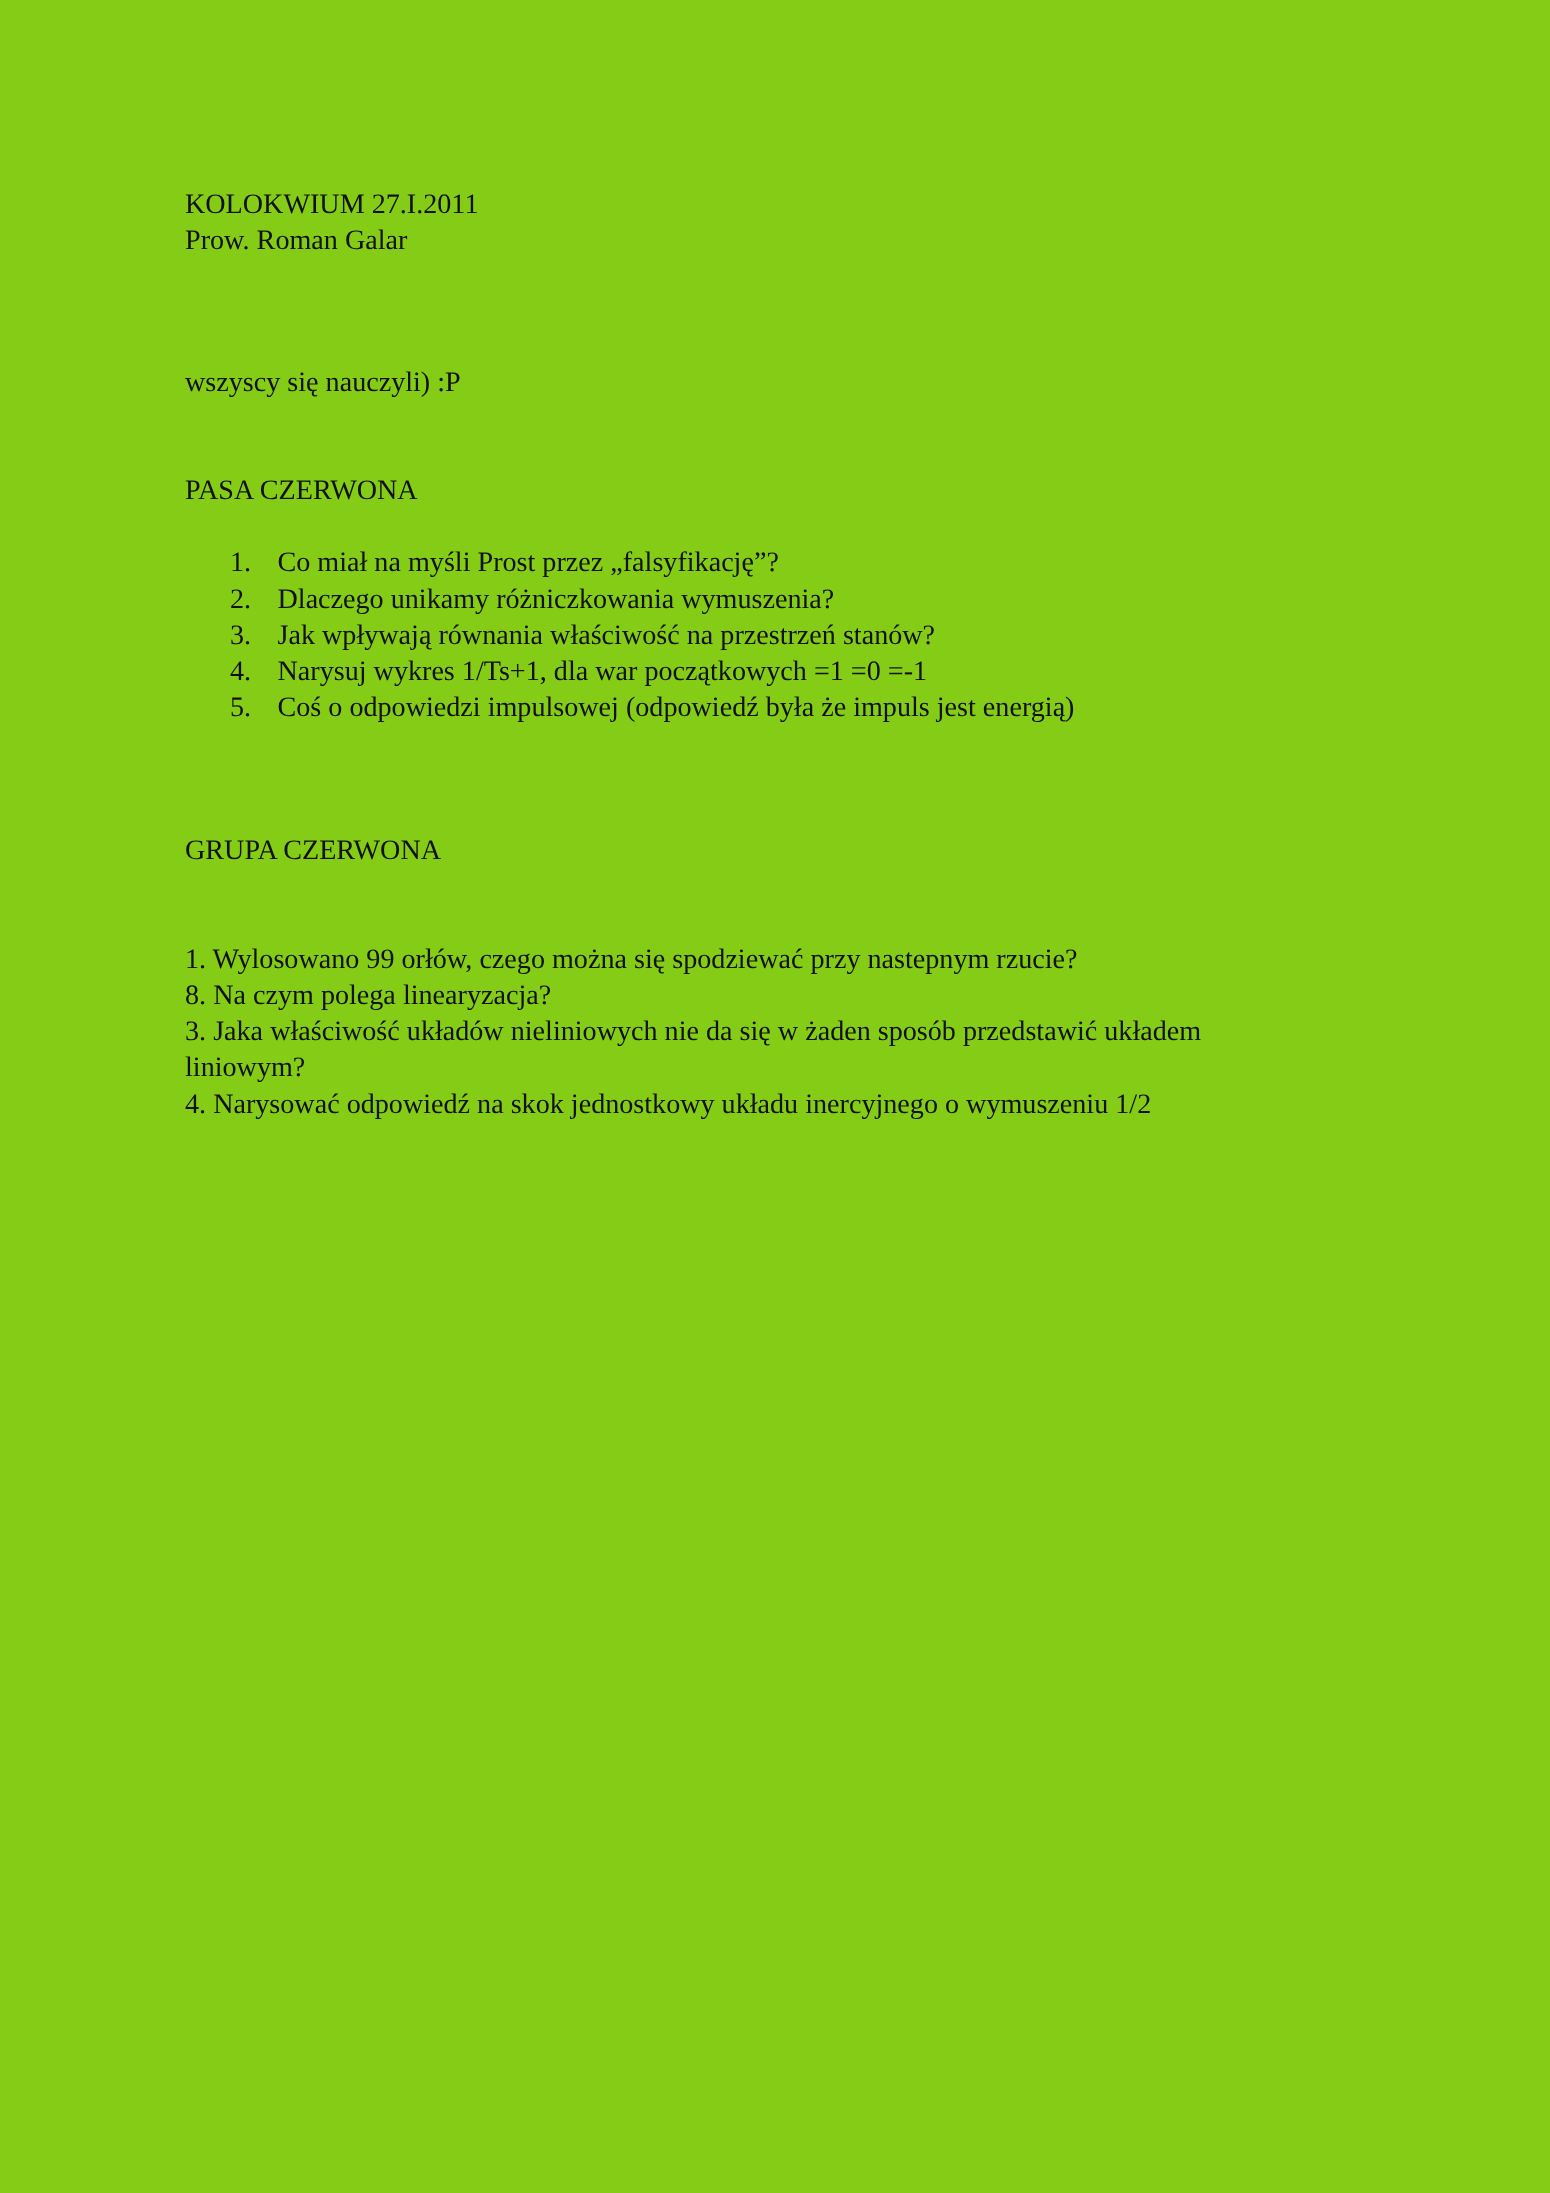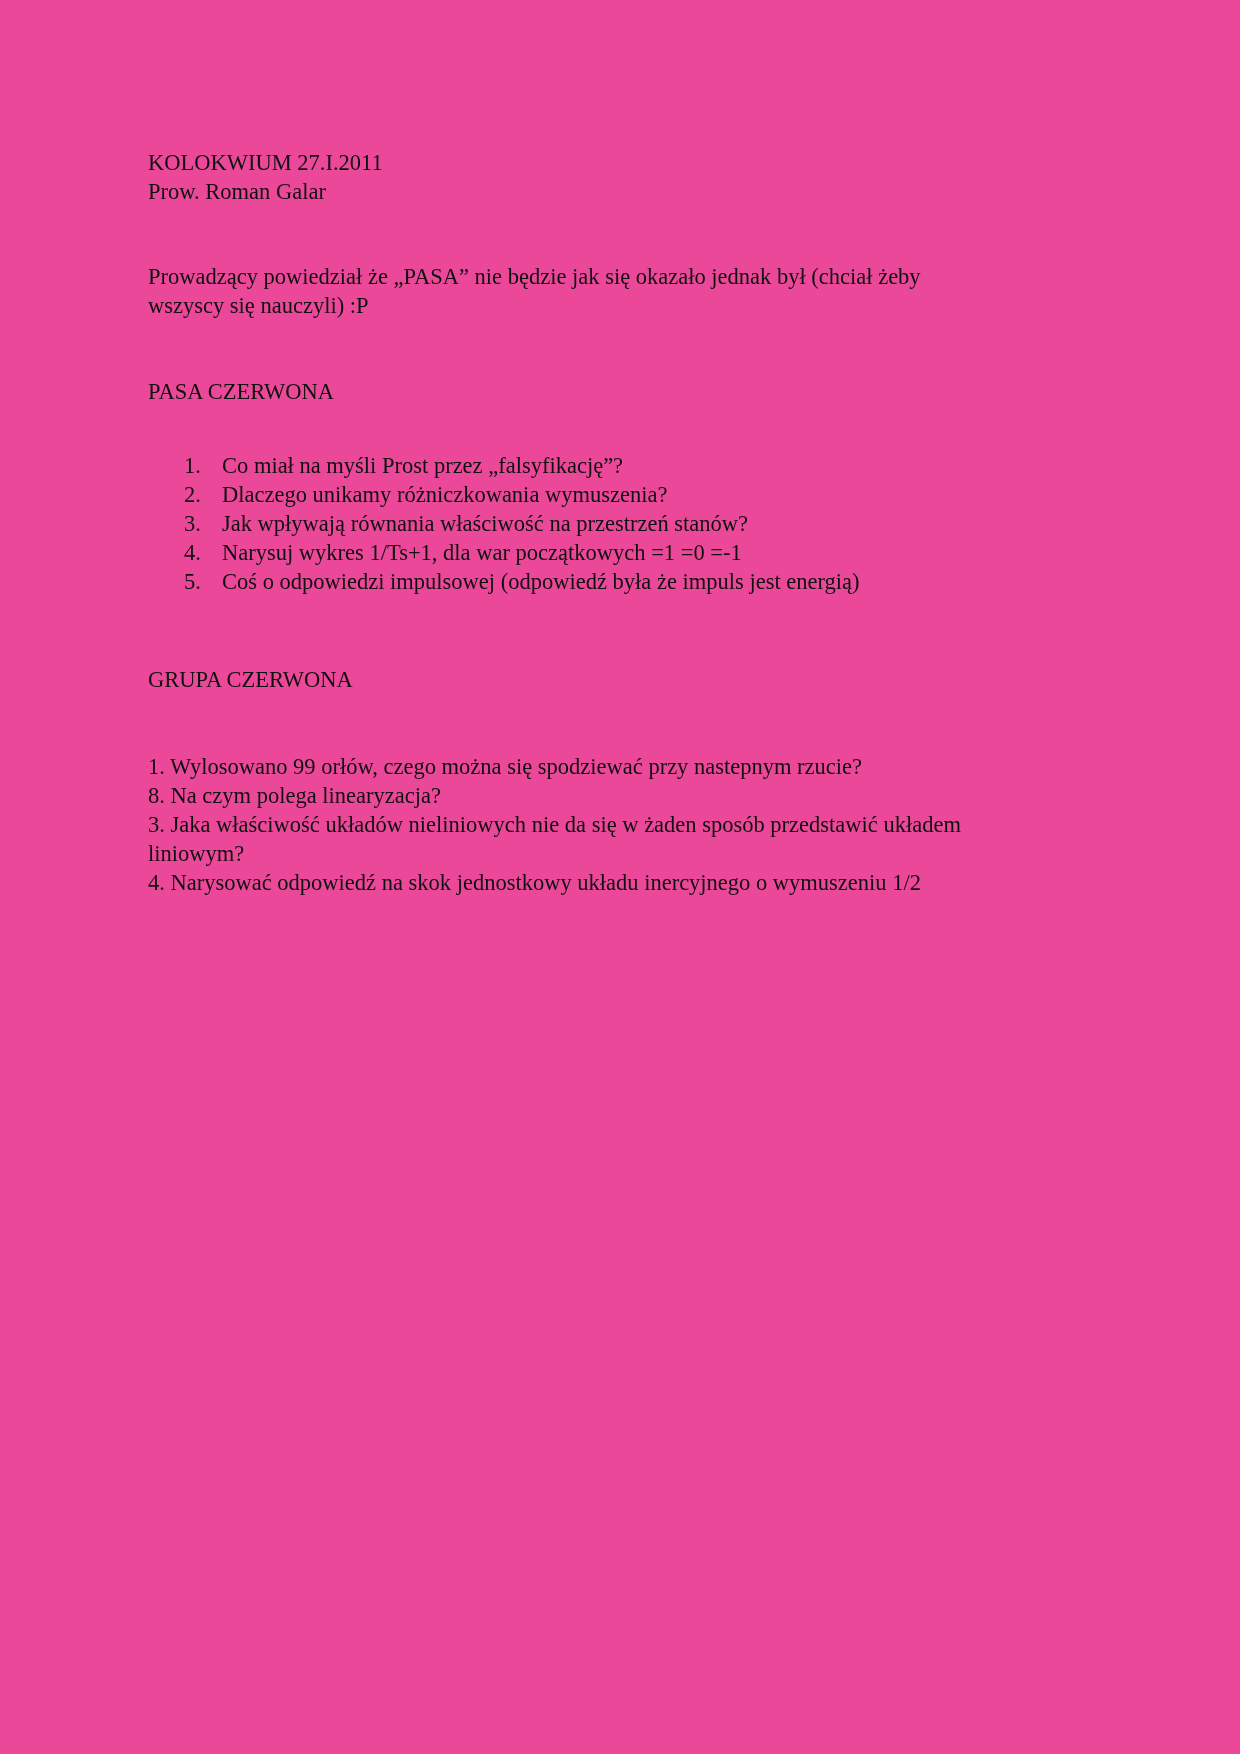--- a/index.html
+++ b/index.html
@@ -6,7 +6,7 @@
     body { width: 1240px; height: 1754px; position: relative; overflow: hidden; }
     .page {
       position: absolute; left: 0; top: 0; width: 1240px; height: 1754px;
-      background: #ec4899; color: #111111;
+      background: #84cc16; color: #111111;
       font-family: "Liberation Serif", "DejaVu Serif", serif;
       font-size: 22.5px;
     }

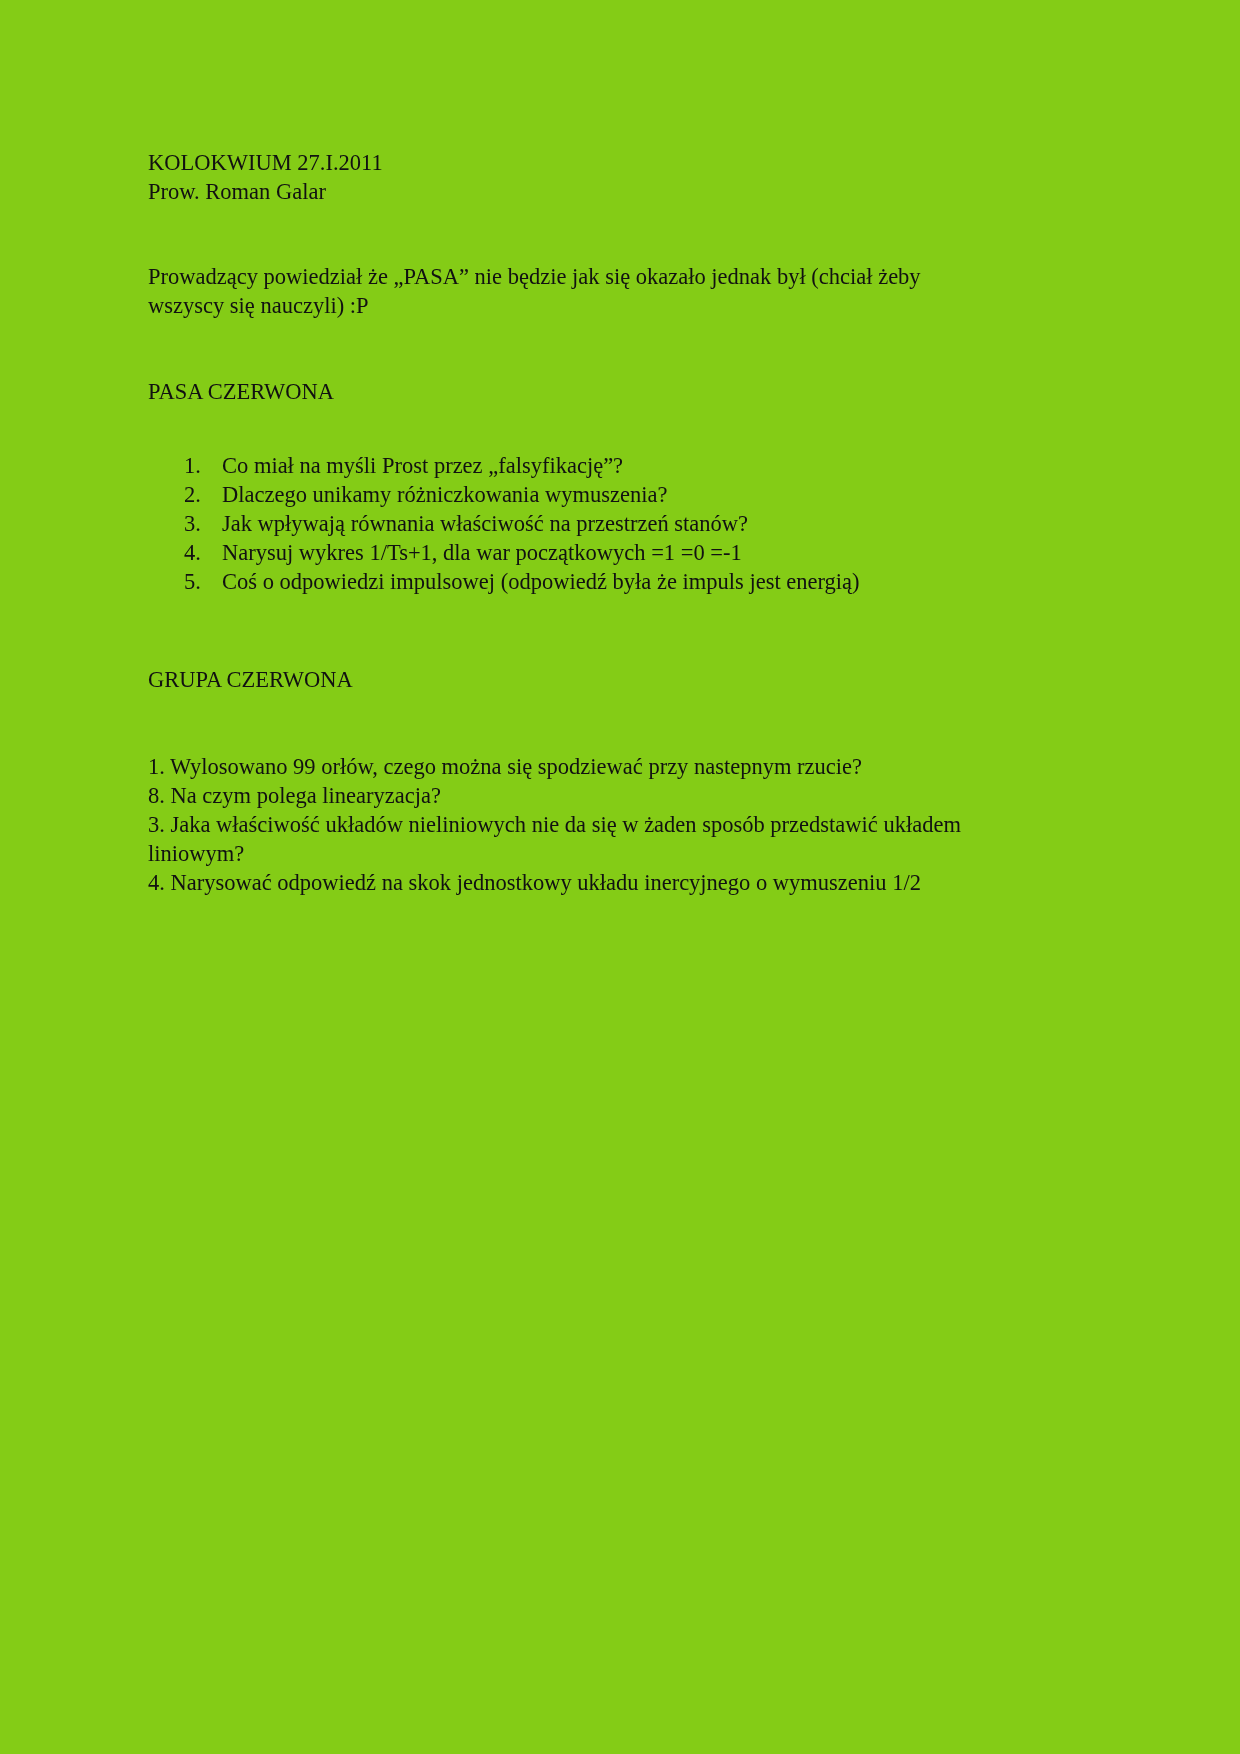--- a/index.html
+++ b/index.html
@@ -22,7 +22,6 @@
   <div class="line" style="top:148px">KOLOKWIUM 27.I.2011</div>
   <div class="line" style="top:177px">Prow. Roman Galar</div>
 
-  <div class="line" style="top:262px">Prowadzący powiedział że „PASA” nie będzie jak się okazało jednak był (chciał żeby</div>
   <div class="line" style="top:291px">wszyscy się nauczyli) :P</div>
 
   <div class="line" style="top:377px">PASA CZERWONA</div>

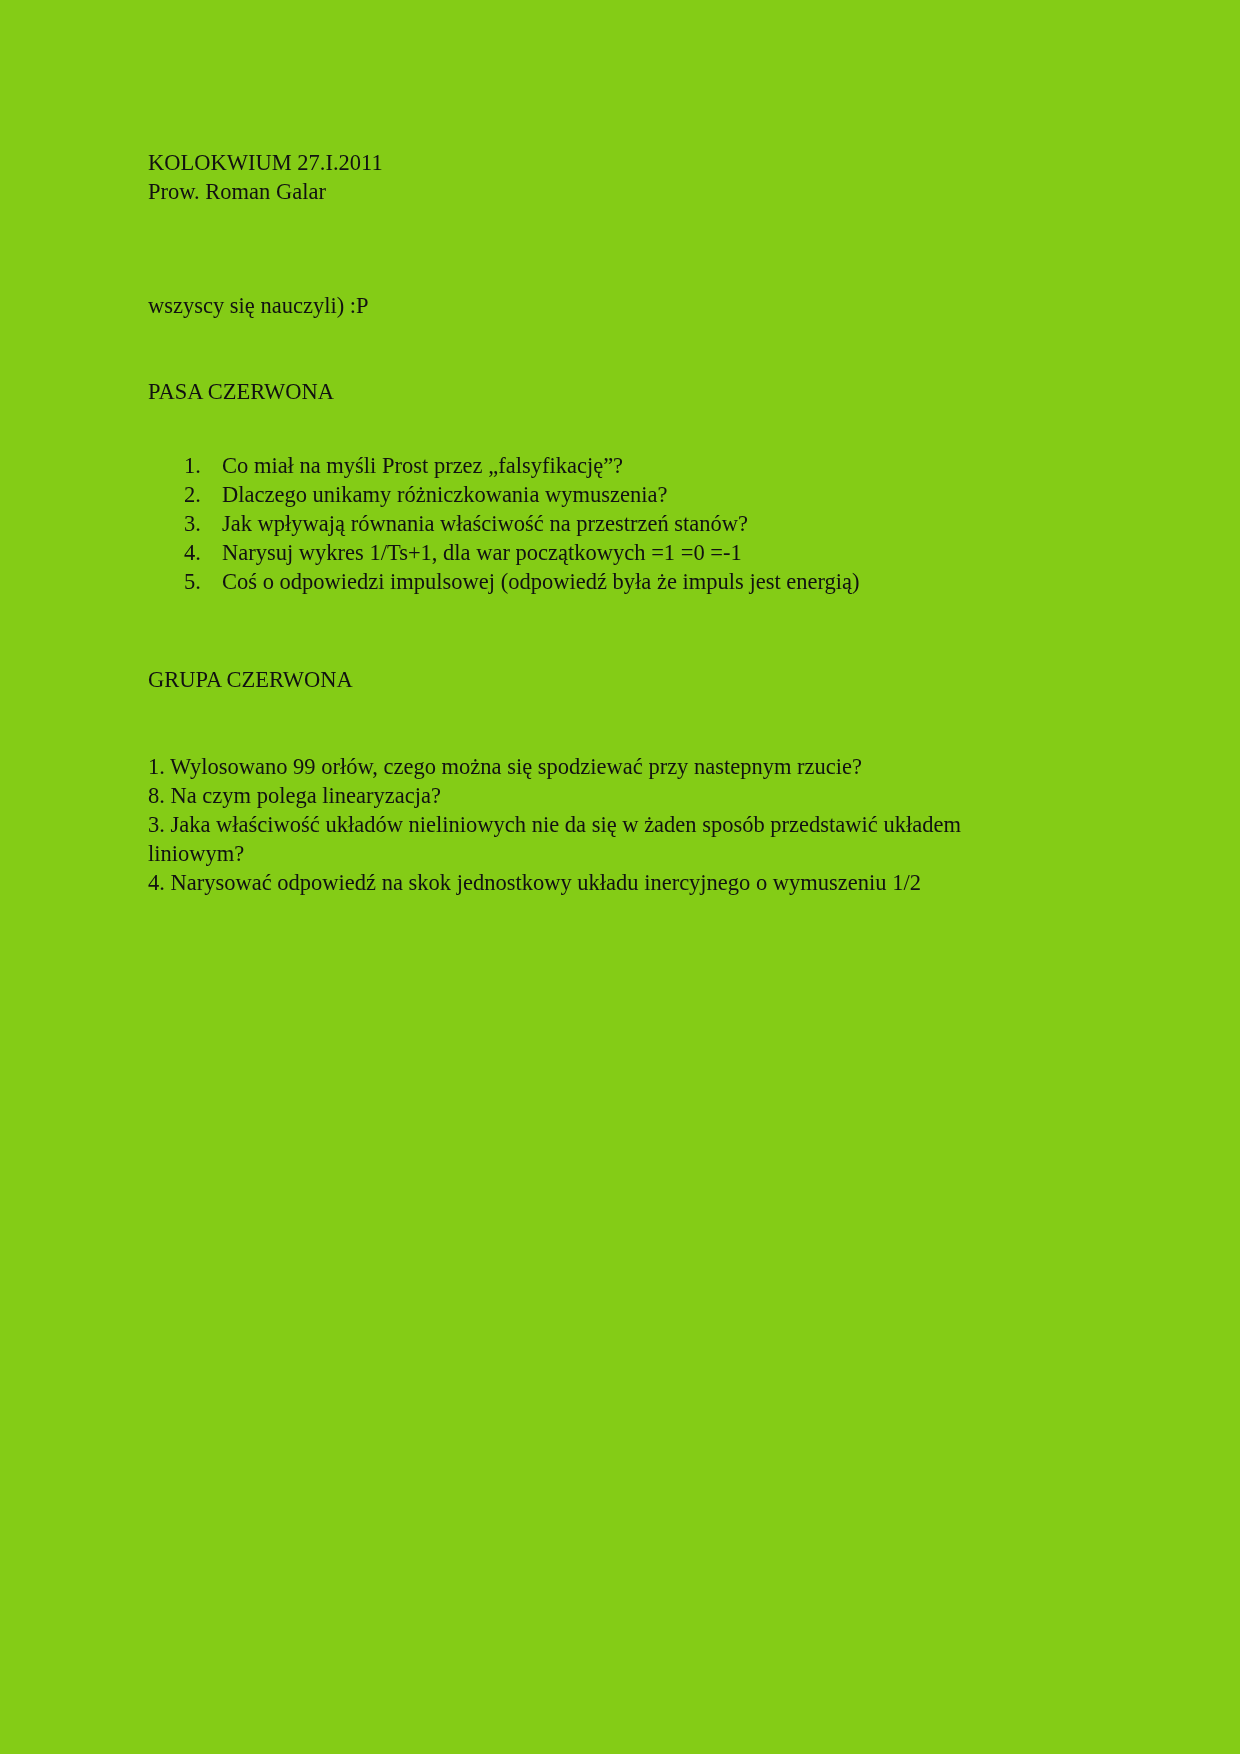--- a/index.html
+++ b/index.html
@@ -11,7 +11,7 @@
       font-size: 22.5px;
     }
     .line { position: absolute; left: 148px; white-space: nowrap; line-height: 29px; }
-    .ol-item { position: absolute; left: 184px; white-space: nowrap; line-height: 29px; margin-top: 16px; }
+    .ol-item { position: absolute; left: 184px; white-space: nowrap; line-height: 29px; }
     .ol-item .num { display: inline-block; width: 38px; }
   </style>
 </head>

